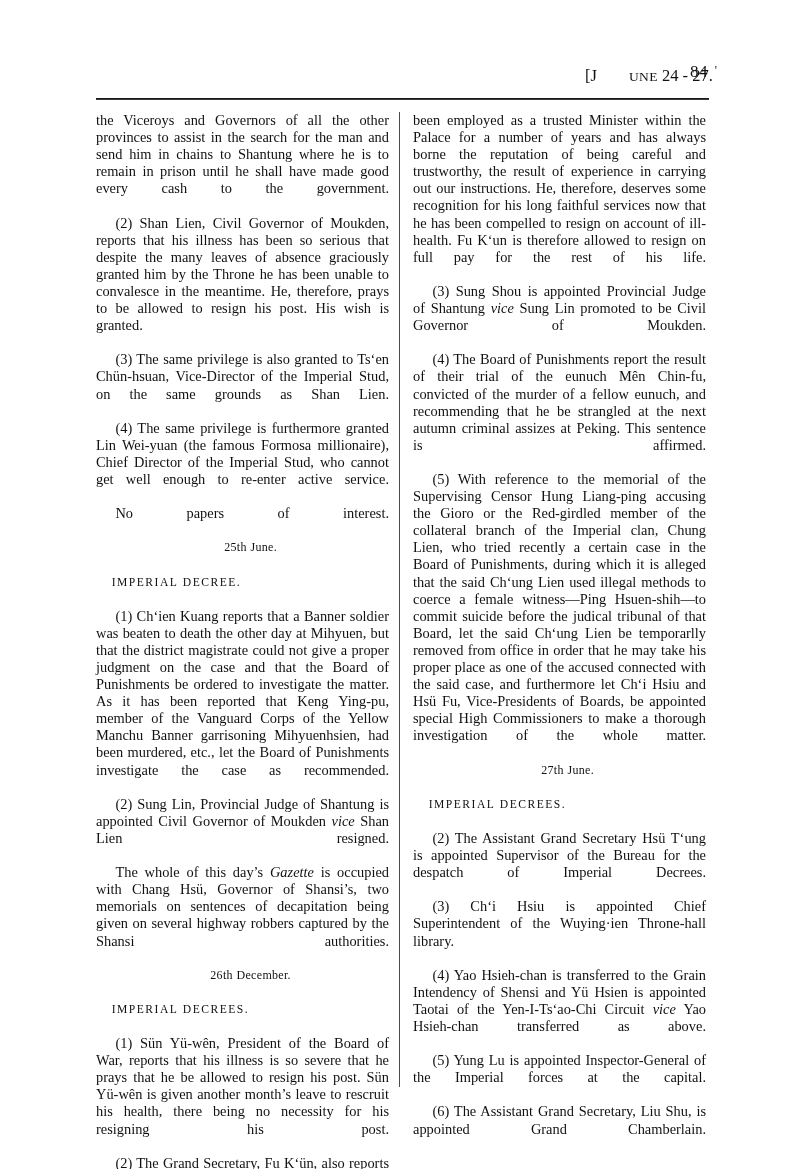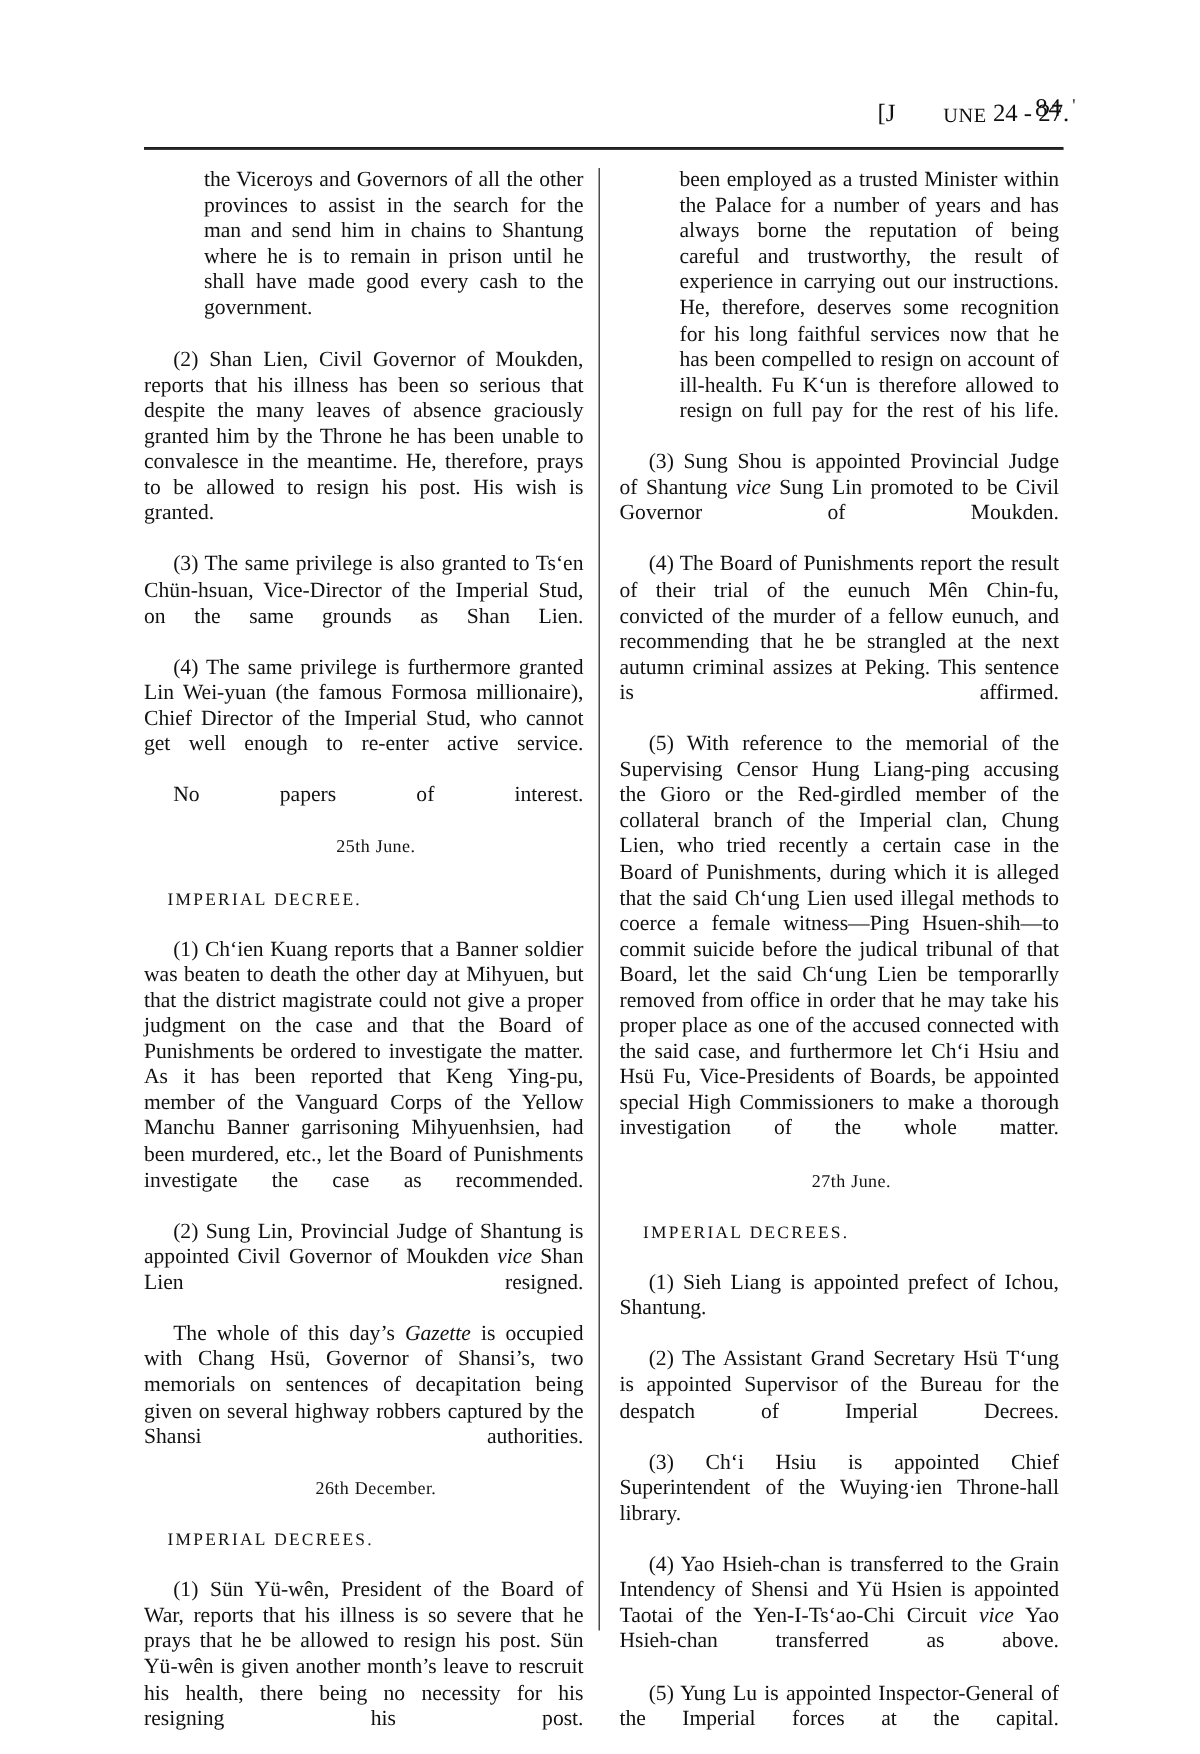--- a/index.html
+++ b/index.html
@@ -113,7 +113,6 @@
   }
   .col p.cont {
     text-indent: 0;
-    margin-left: 40px;
   }
 
   

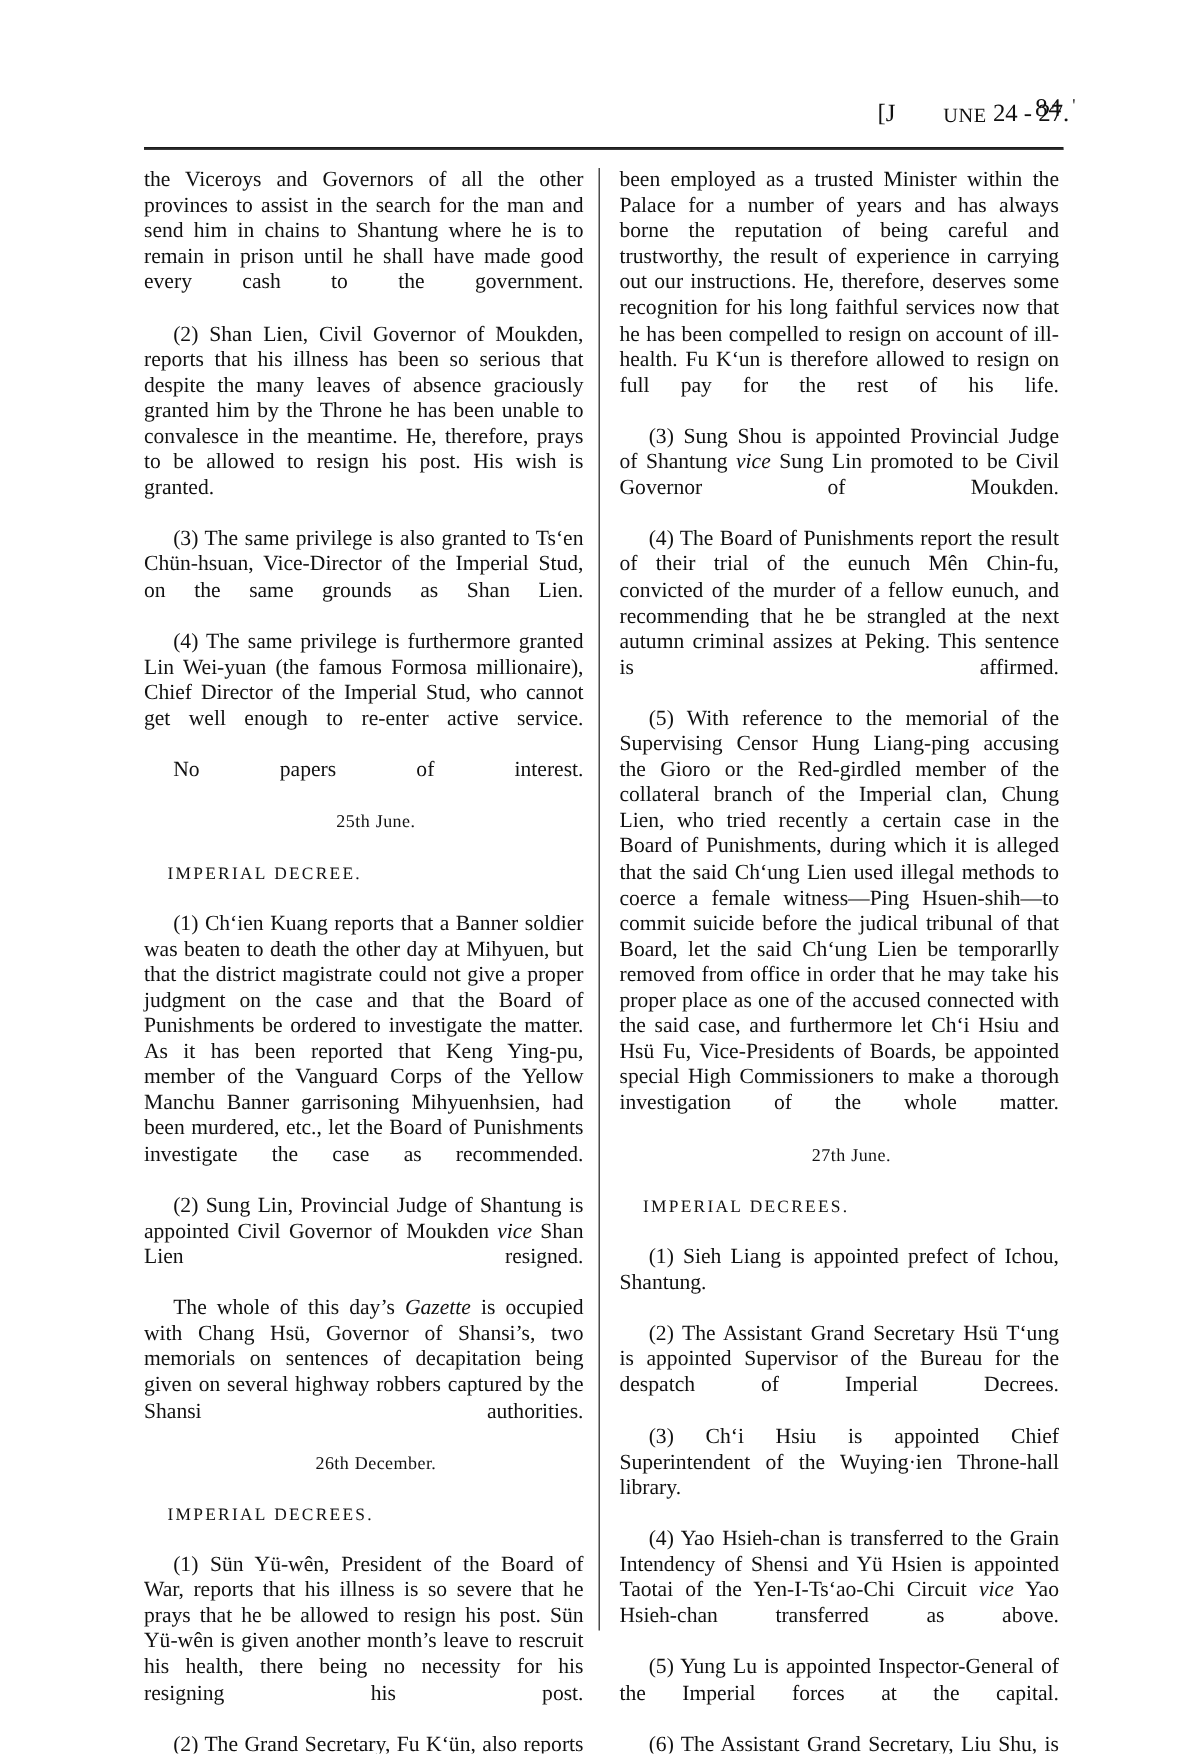--- a/index.html
+++ b/index.html
@@ -193,7 +193,6 @@
     <p class="date-head">27th June.</p>
     <p class="decree-head">IMPERIAL DECREES.</p>
 
-    <p>(1) Sieh Liang is appointed prefect of Ichou, Shantung.</p>
     <p>(2) The Assistant Grand Secretary Hsü T‘ung is appointed Supervisor of the Bureau for the despatch of Imperial Decrees.</p>
     <p>(3) Ch‘i Hsiu is appointed Chief Superintendent of the Wuying·ien Throne-hall library.</p>
 

